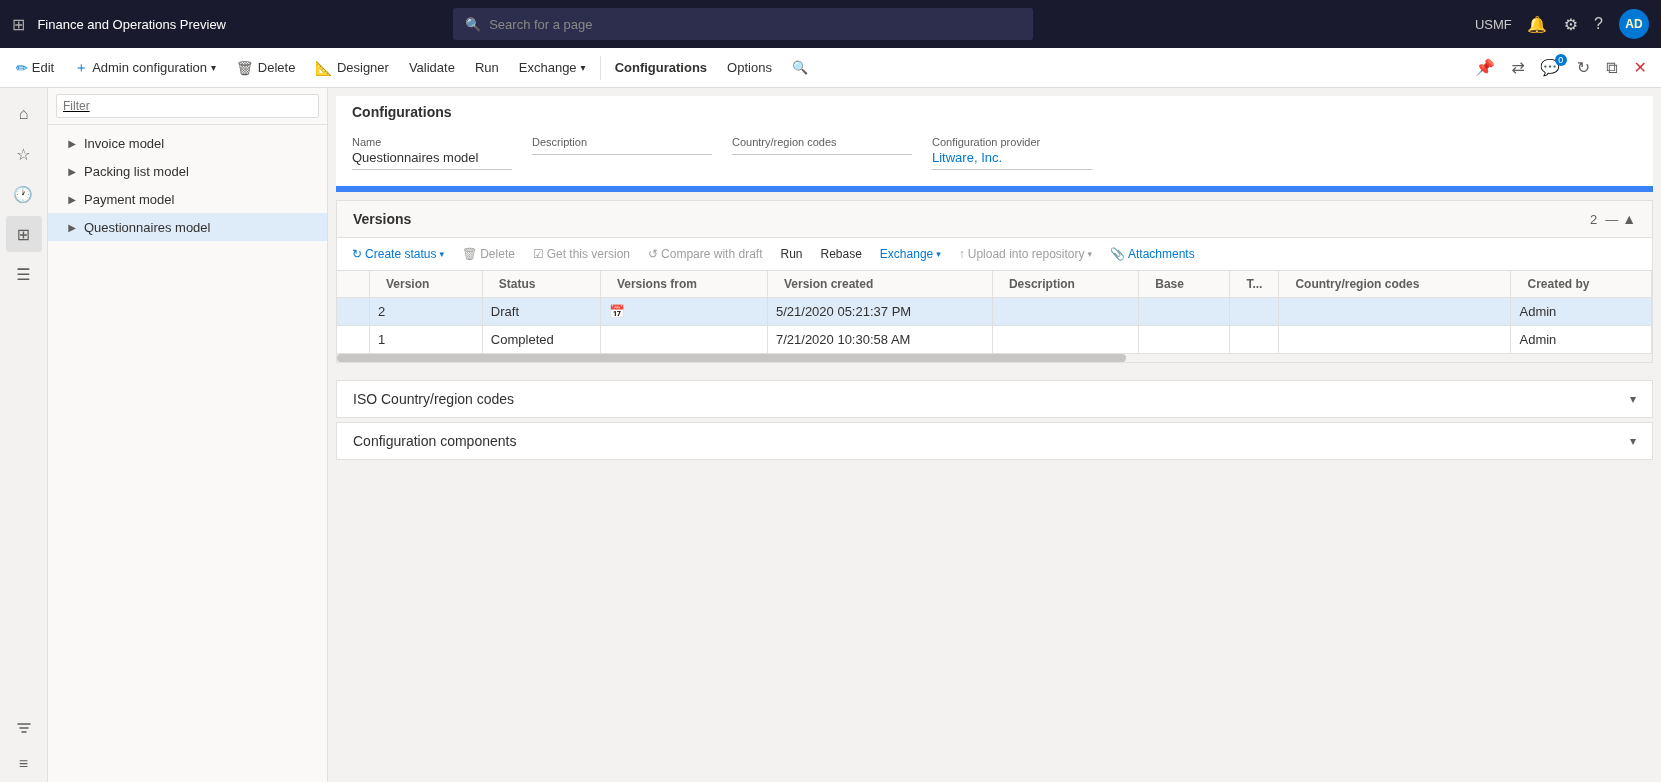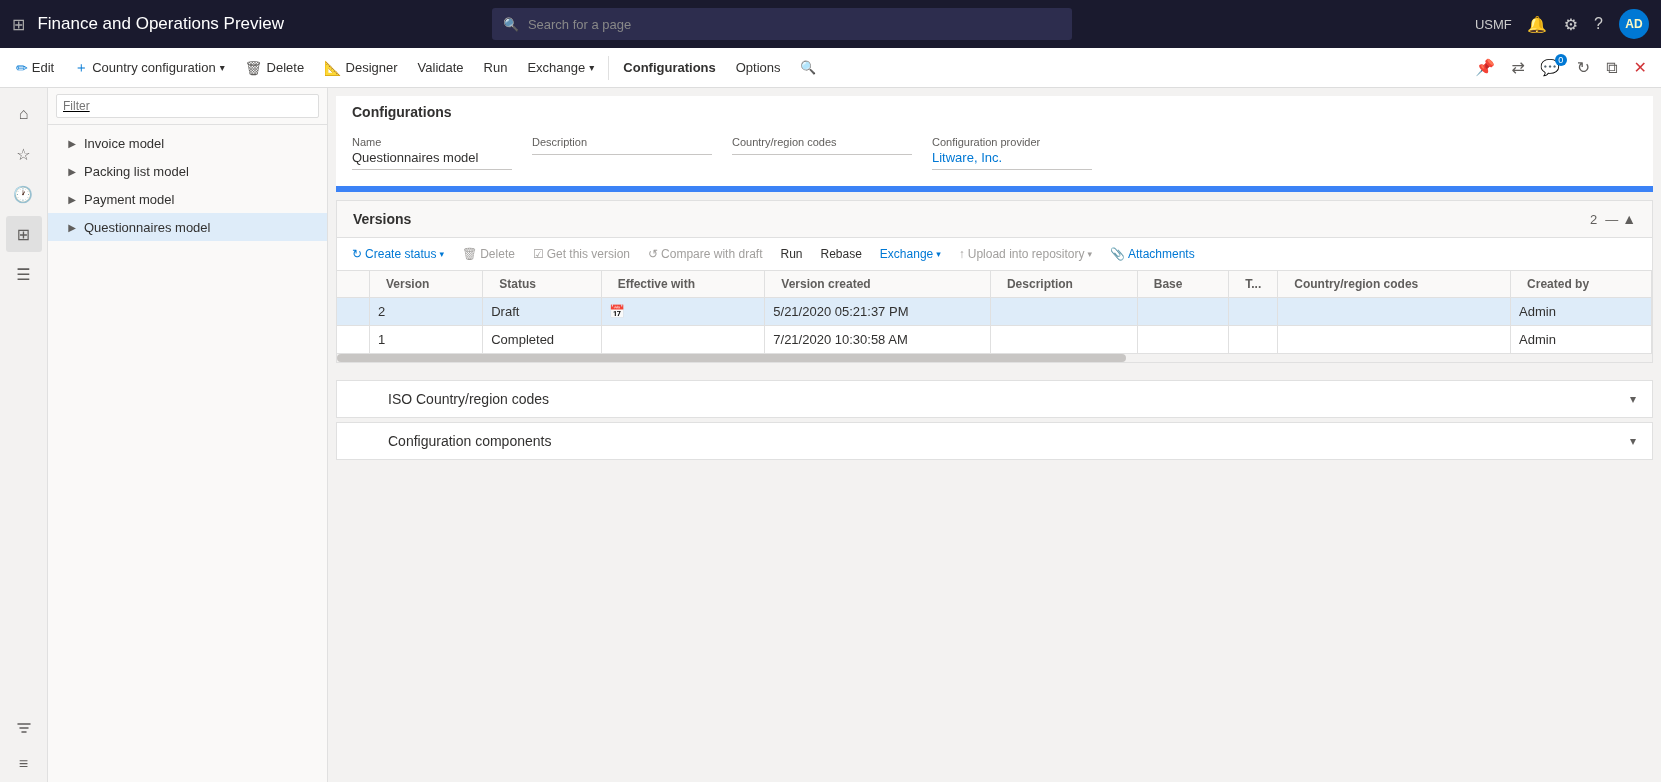--- a/index.html
+++ b/index.html
@@ -12,7 +12,7 @@
       height: 48px; padding: 0 12px; gap: 12px;
     }
     .top-bar .grid-icon { color: #aaa; font-size: 16px; cursor: pointer; }
-    .top-bar .app-title { font-size: 17px; font-weight: 400; color: white; flex: 0 0 auto; }
+    .top-bar .app-title { font-size: 13px; font-weight: 400; color: white; flex: 0 0 auto; }
     .top-bar .search-bar {
       flex: 1; max-width: 580px; margin: 0 auto;
       background: #2d2d4e; border-radius: 3px;

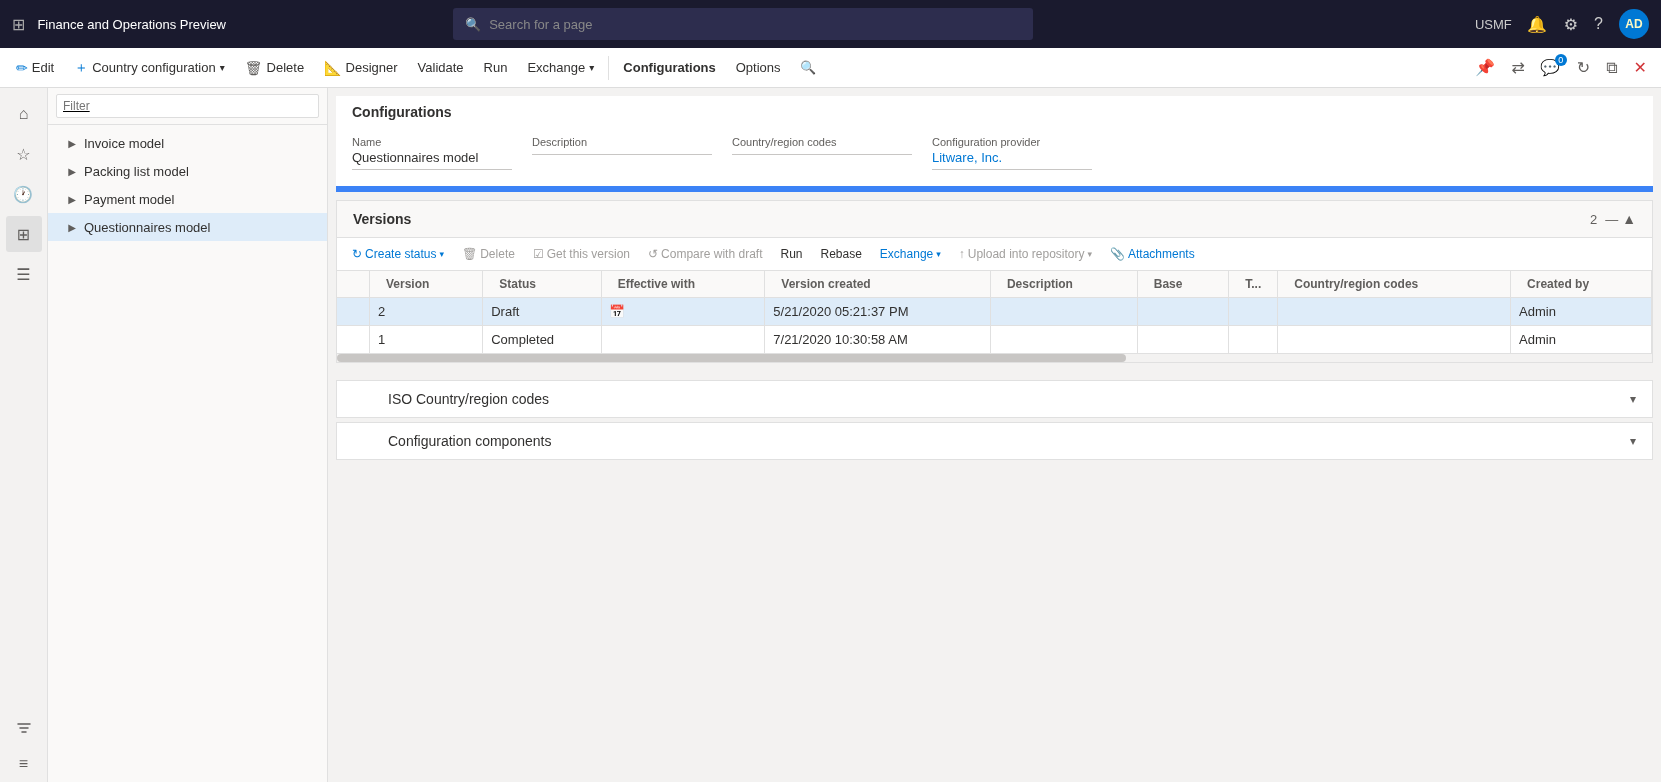--- a/index.html
+++ b/index.html
@@ -243,7 +243,7 @@
   </button>
   <button class="toolbar-btn">
     <span class="btn-icon">＋</span>
-    <span>Country configuration</span>
+    <span>Admin configuration</span>
     <span style="font-size:10px">▾</span>
   </button>
   <button class="toolbar-btn">

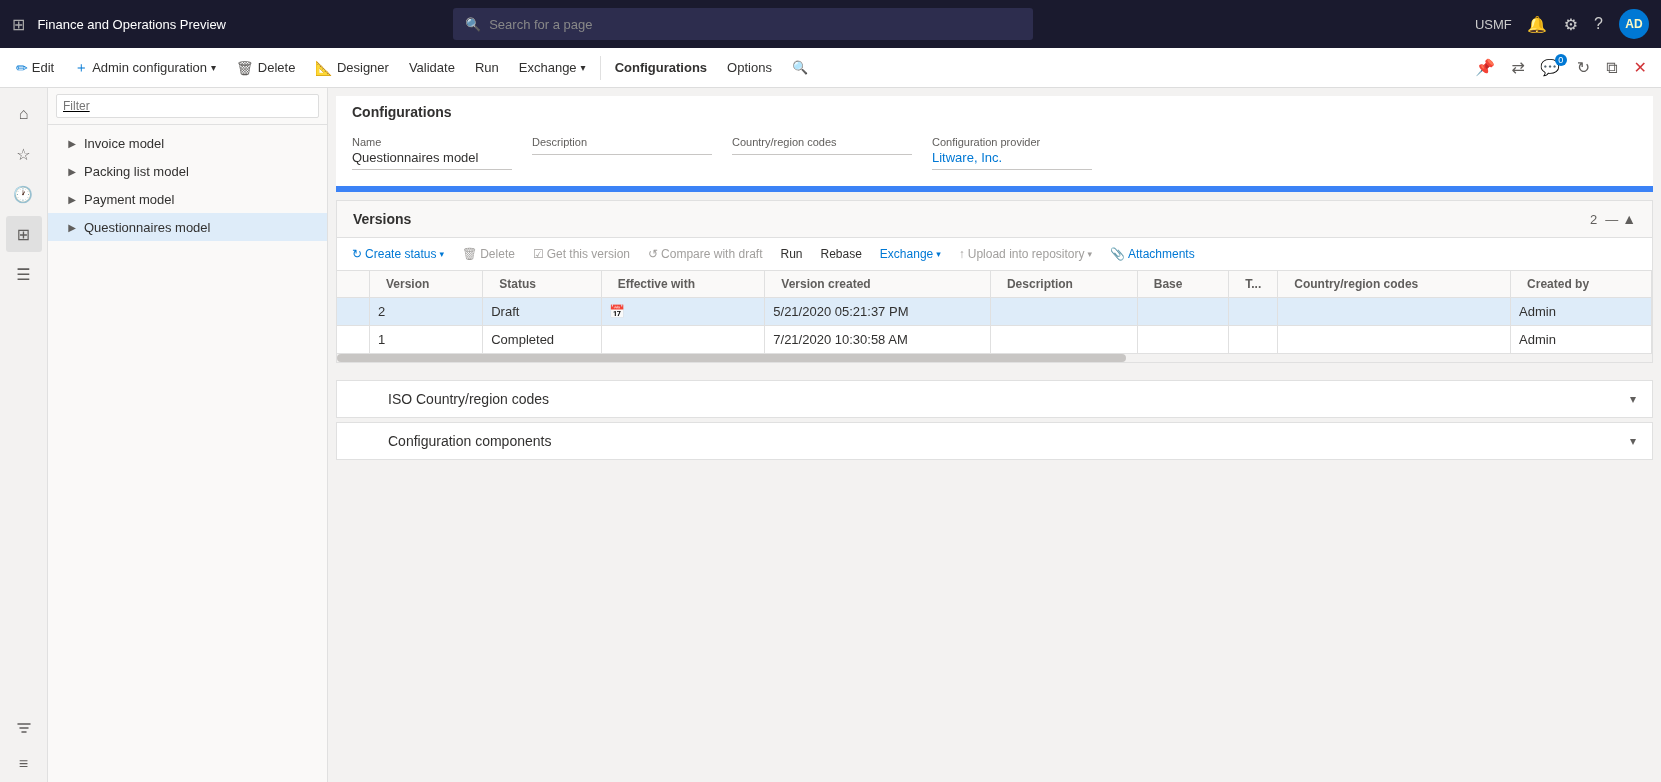--- a/index.html
+++ b/index.html
@@ -408,7 +408,7 @@
               <th style="width:24px"></th>
               <th>Version</th>
               <th>Status</th>
-              <th>Effective with</th>
+              <th>Versions from</th>
               <th>Version created</th>
               <th>Description</th>
               <th>Base</th>

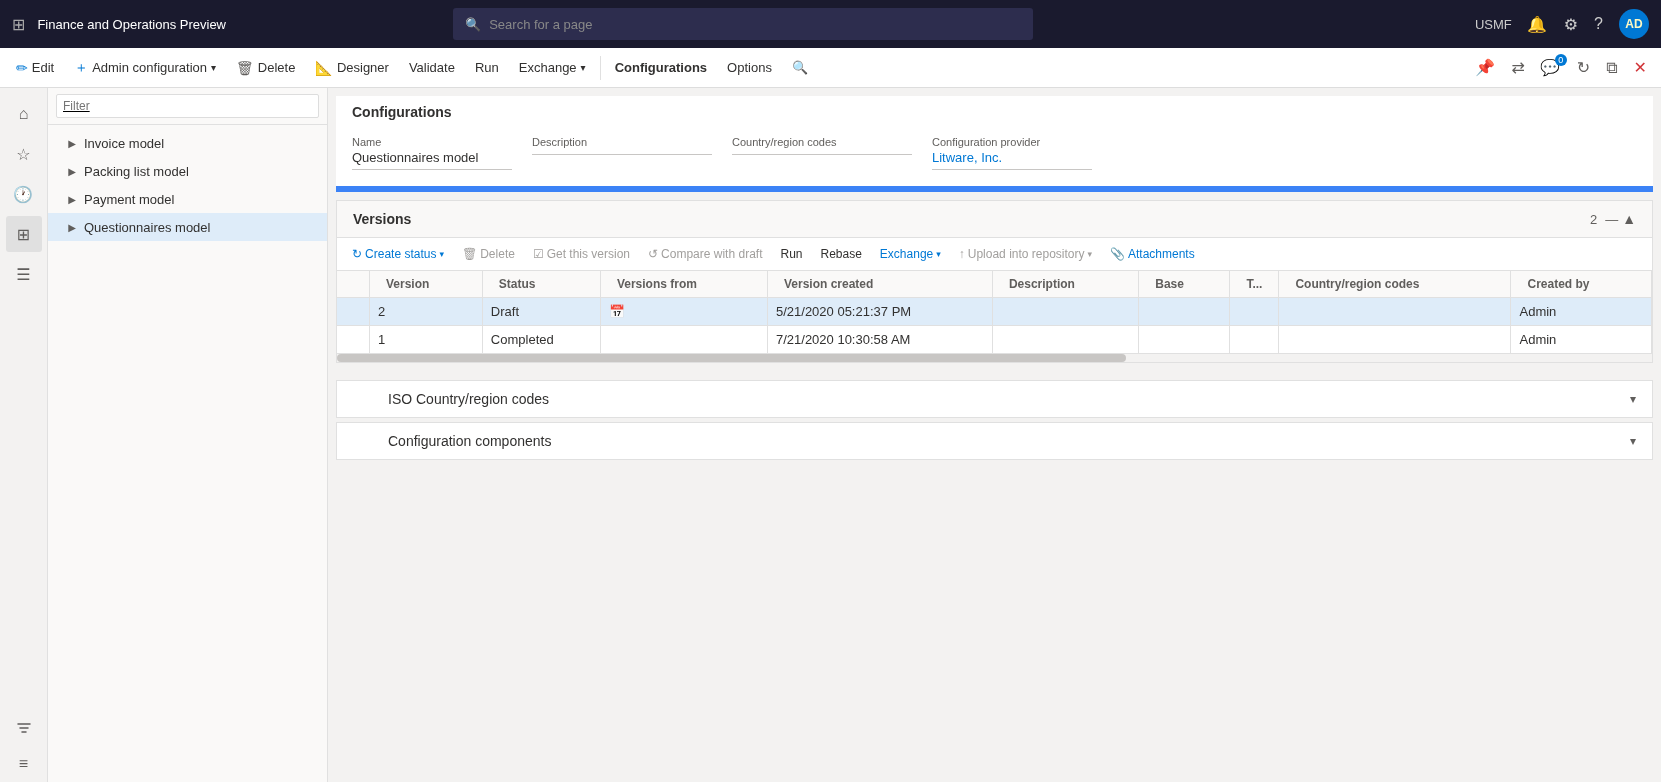--- a/index.html
+++ b/index.html
@@ -201,7 +201,6 @@
     .collapsible-section {
       background: #fff; margin-bottom: 4px;
       border: 1px solid #e0e0e0;
-      padding-left: 35px;
     }
     .collapsible-header {
       display: flex; align-items: center;

